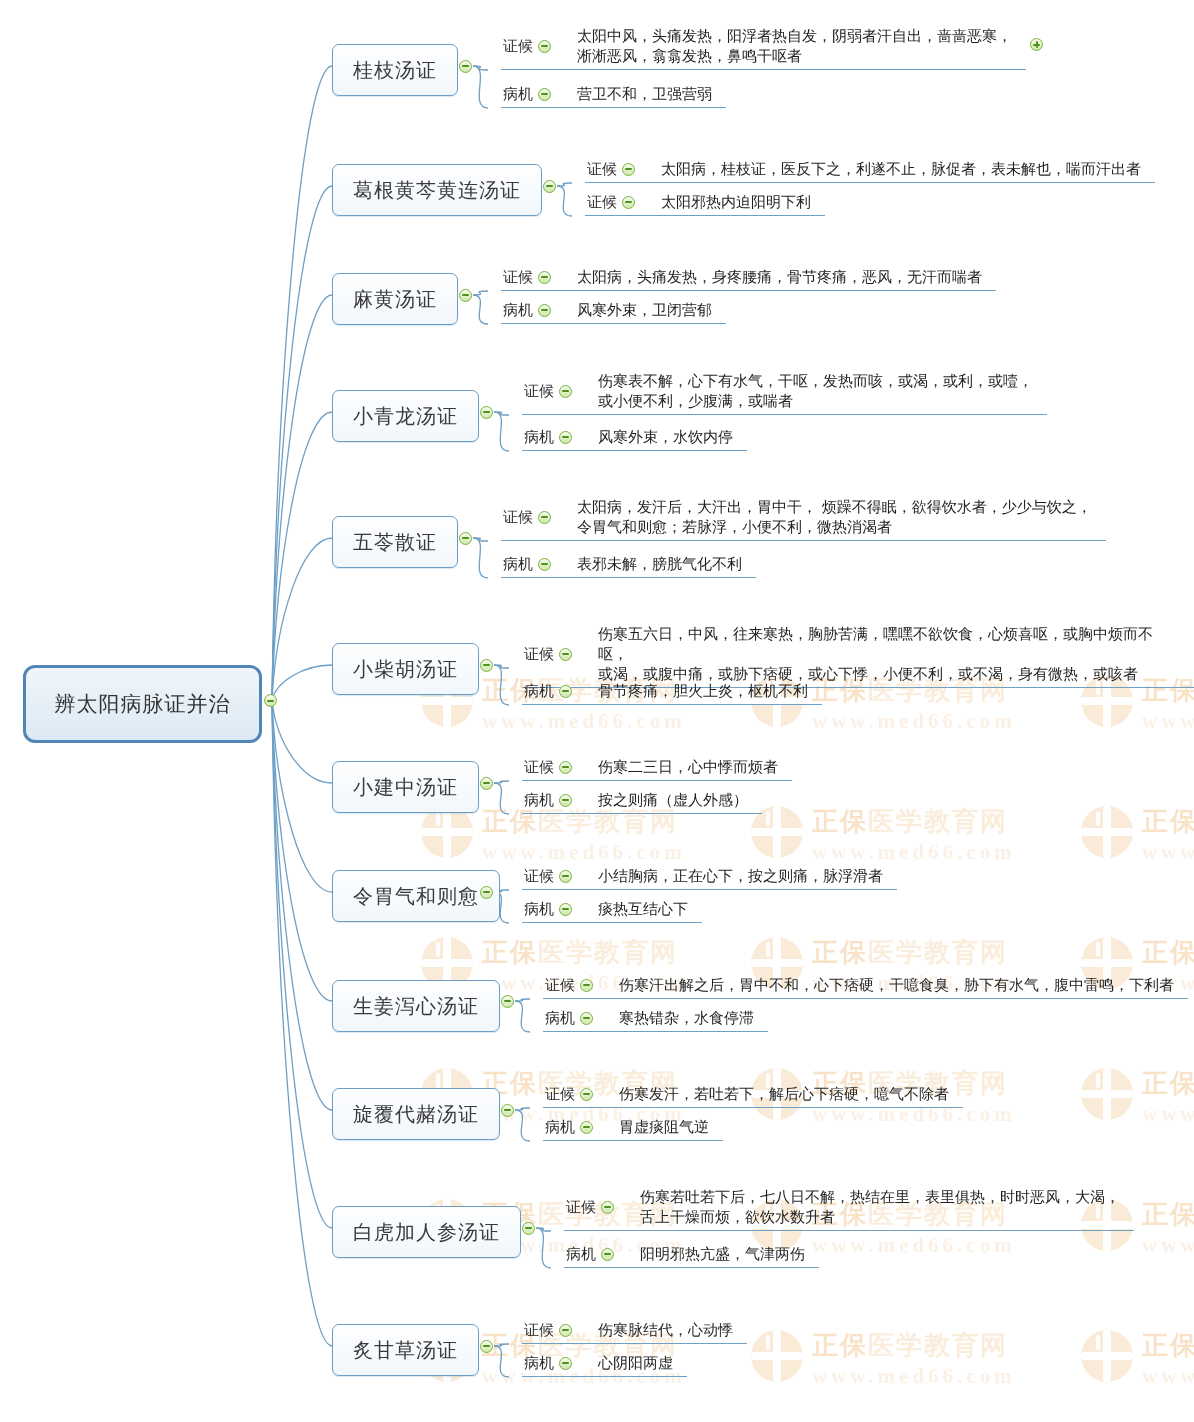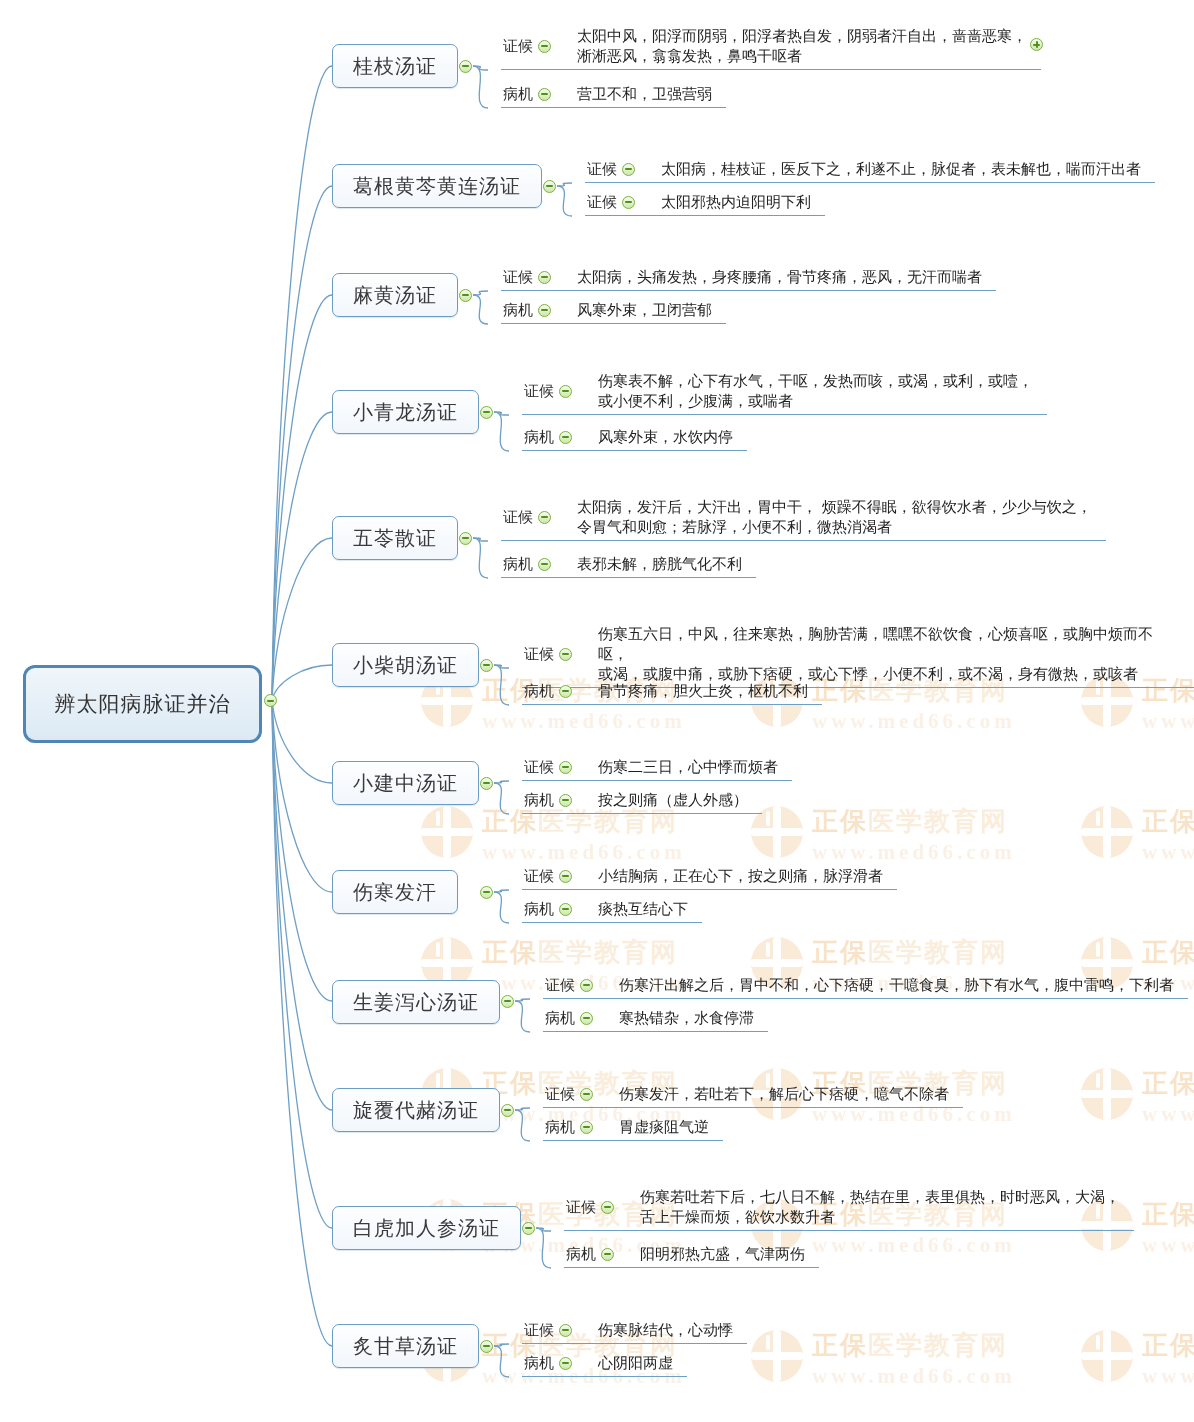--- a/index.html
+++ b/index.html
@@ -360,7 +360,7 @@
       <div class="leaf" style="top: 26px; left: 482px;">
         <span class="leaf-label">证候</span>
         <span class="ci"></span>
-        <span class="leaf-text">太阳中风，阳浮而阴弱，阳浮者热自发，阴弱者汗自出，啬啬恶寒，
+        <span class="leaf-text">太阳中风，头痛发热，阳浮者热自发，阴弱者汗自出，啬啬恶寒，
 淅淅恶风，翕翕发热，鼻鸣干呕者</span>
       </div>
       <div class="leaf" style="top: 84px; left: 482px;">

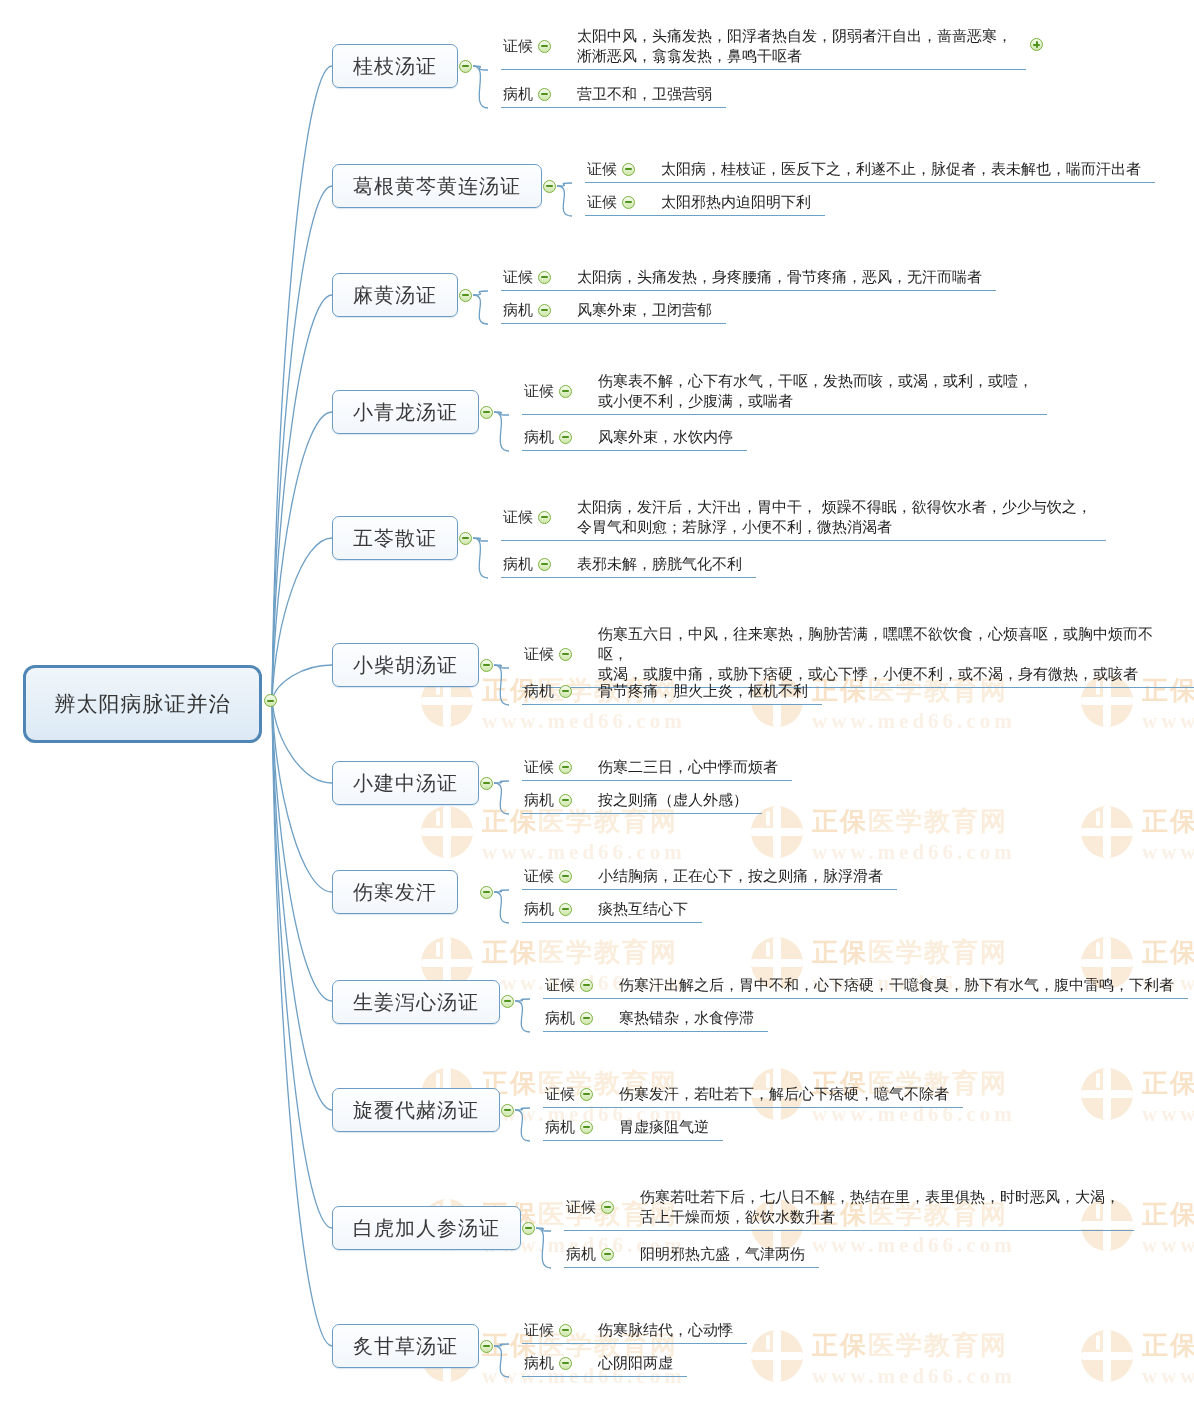--- a/index.html
+++ b/index.html
@@ -26,7 +26,7 @@
     font-size:21px;color:#333;letter-spacing:1px;white-space:nowrap;
   }
   .topic{
-    left:332px;height:44px;padding:12px 20px;
+    left:332px;height:52px;padding:12px 20px;
     border:1.5px solid #6c9cc4;border-radius:7px;
     background:linear-gradient(180deg,#fdfeff,#f2f7fc);
     font-size:20px;color:#3a3a3a;letter-spacing:1px;white-space:nowrap;

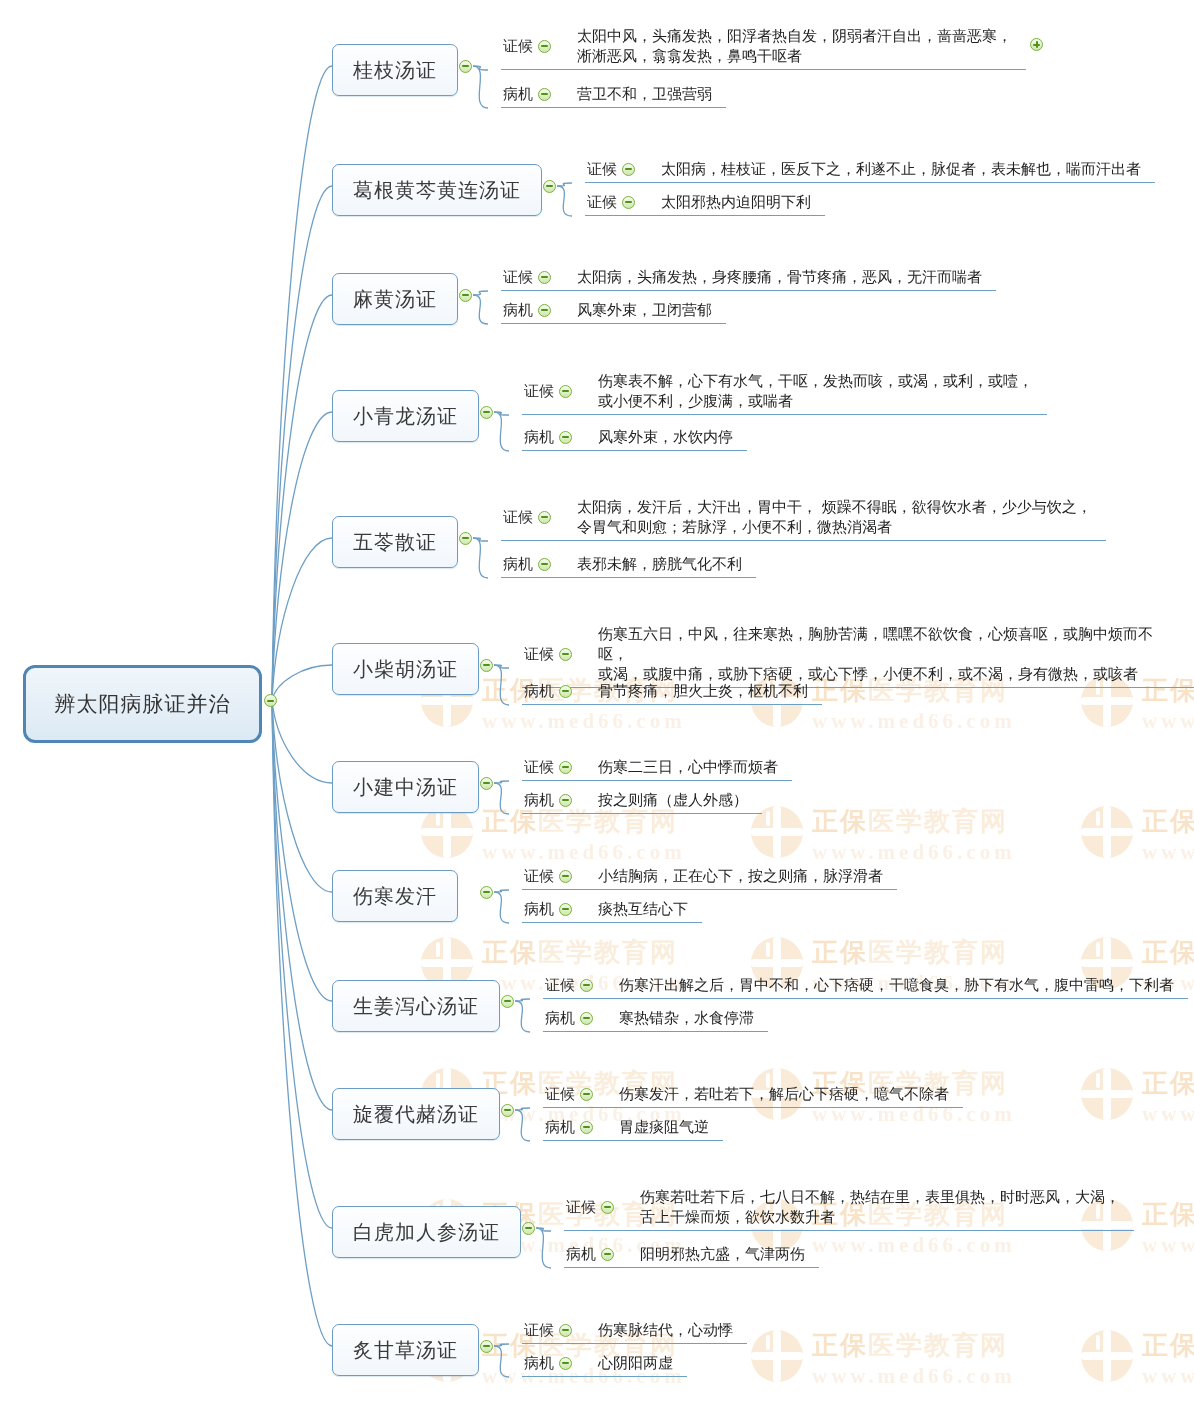--- a/index.html
+++ b/index.html
@@ -456,7 +456,7 @@
         <span class="leaf-text">按之则痛（虚人外感）</span>
       </div>
       <div class="node topic" style="top: 870px;">
-        <span>伤寒发汗</span>
+        <span>令胃气和则愈</span>
       </div>
       <span class="ci abs" style="left: 480px; top: 885.5px;"></span>
       <div class="leaf" style="top: 866px; left: 503px;">

